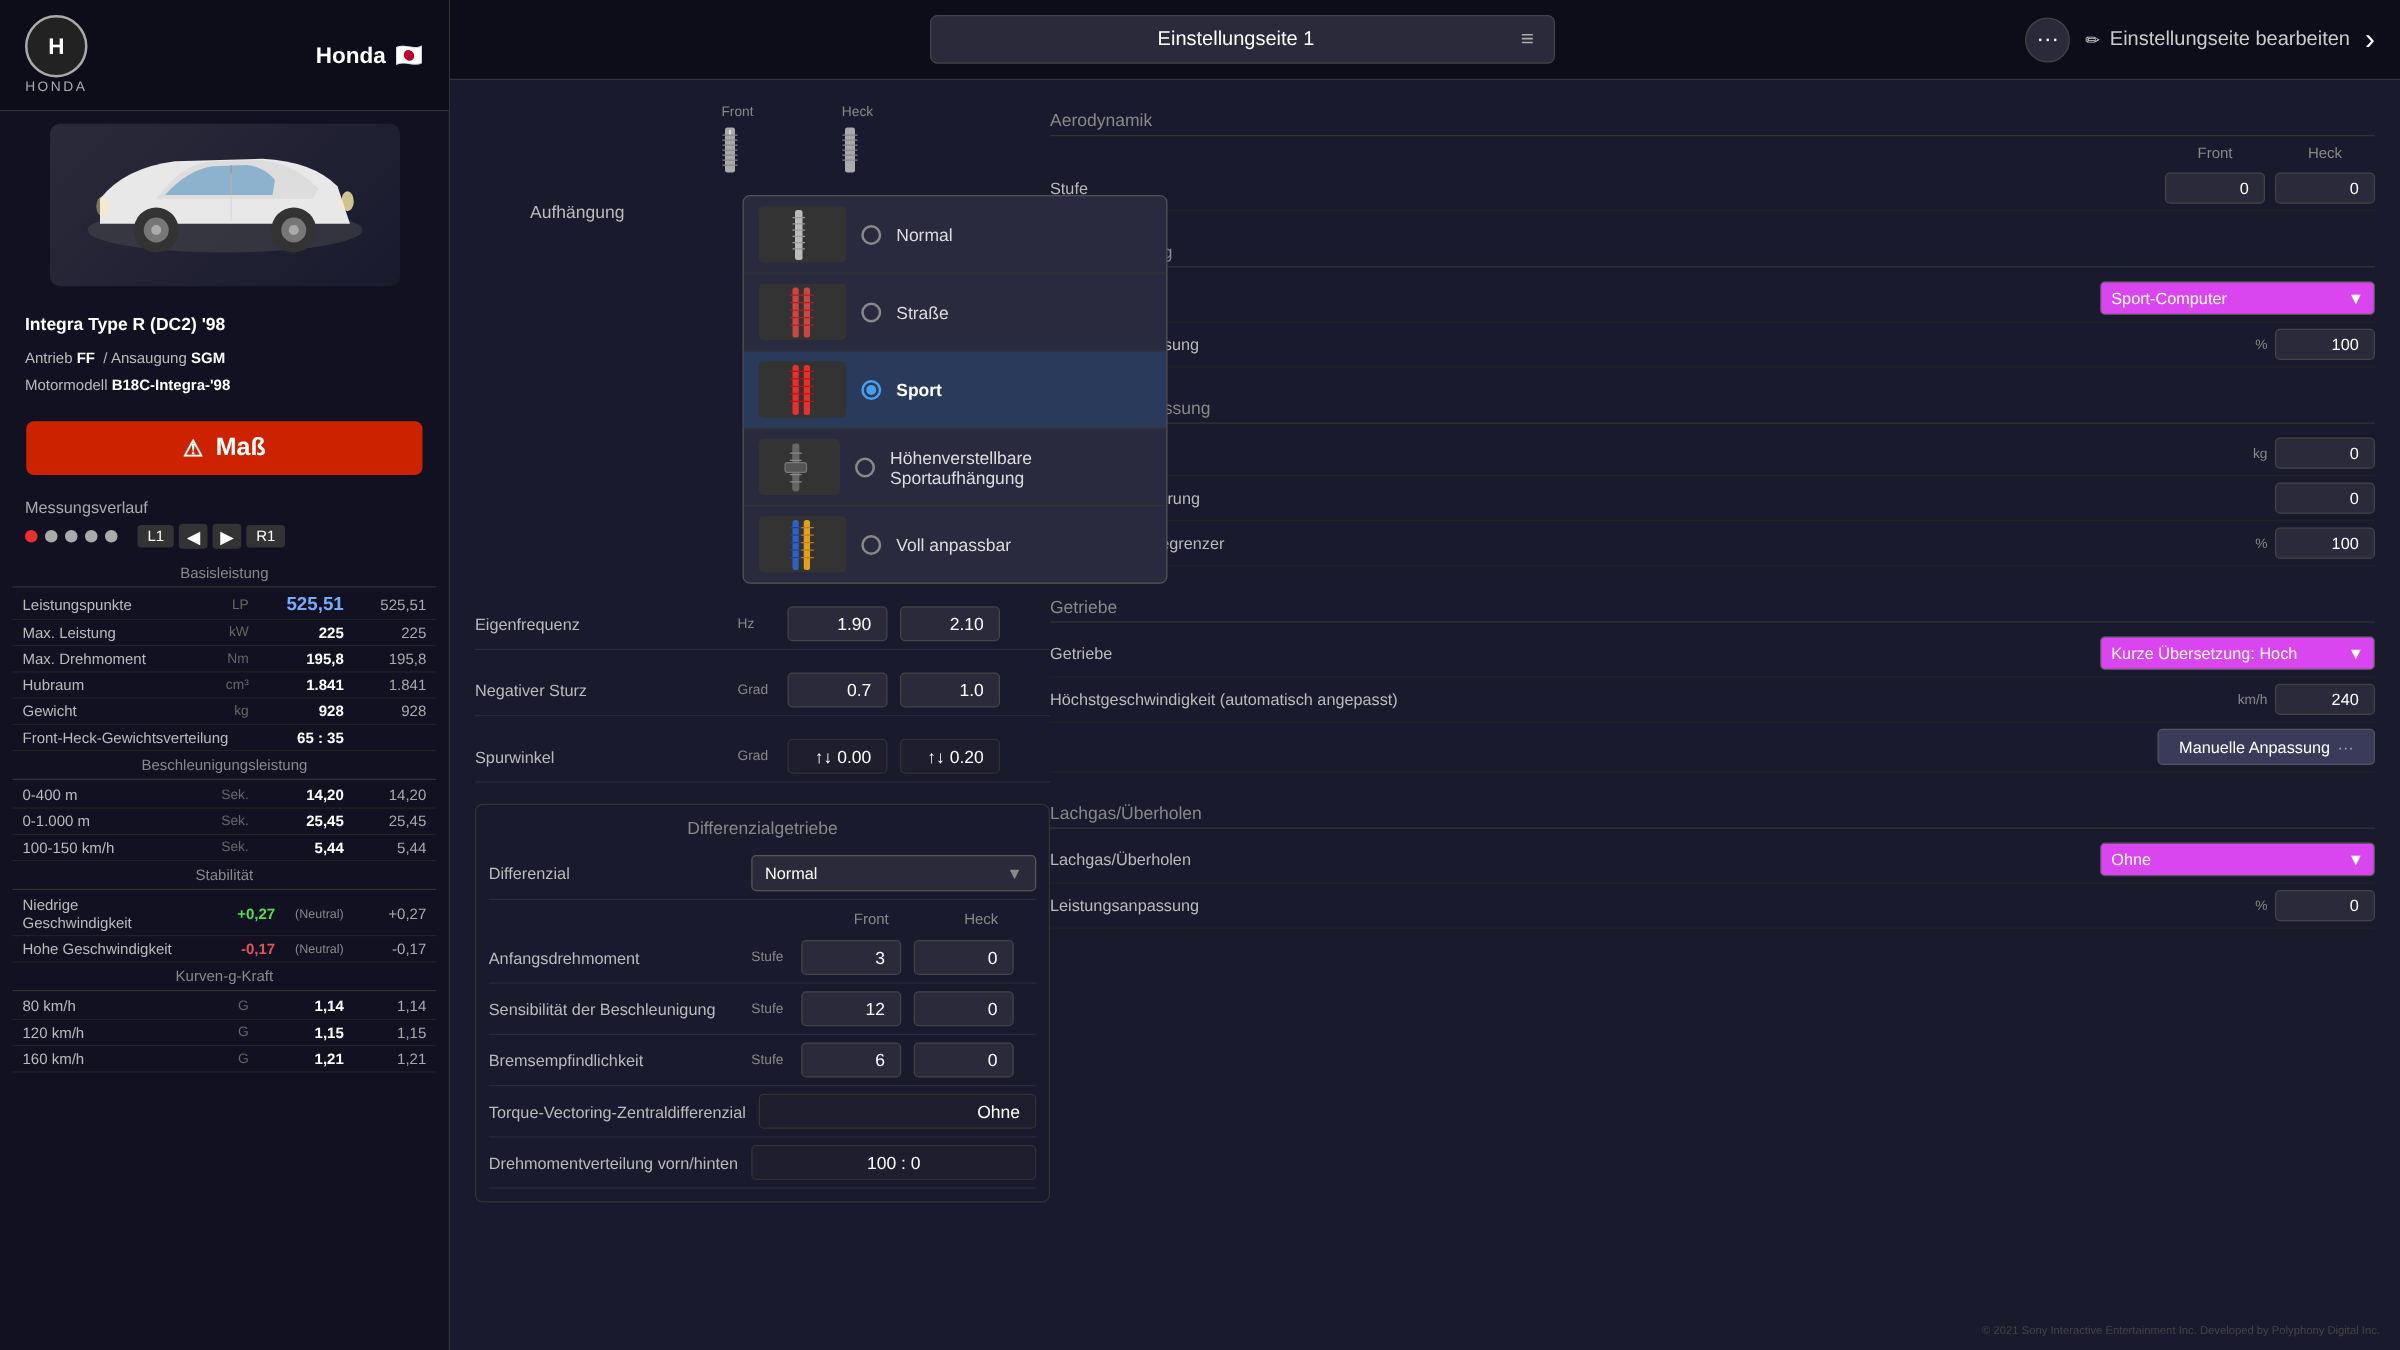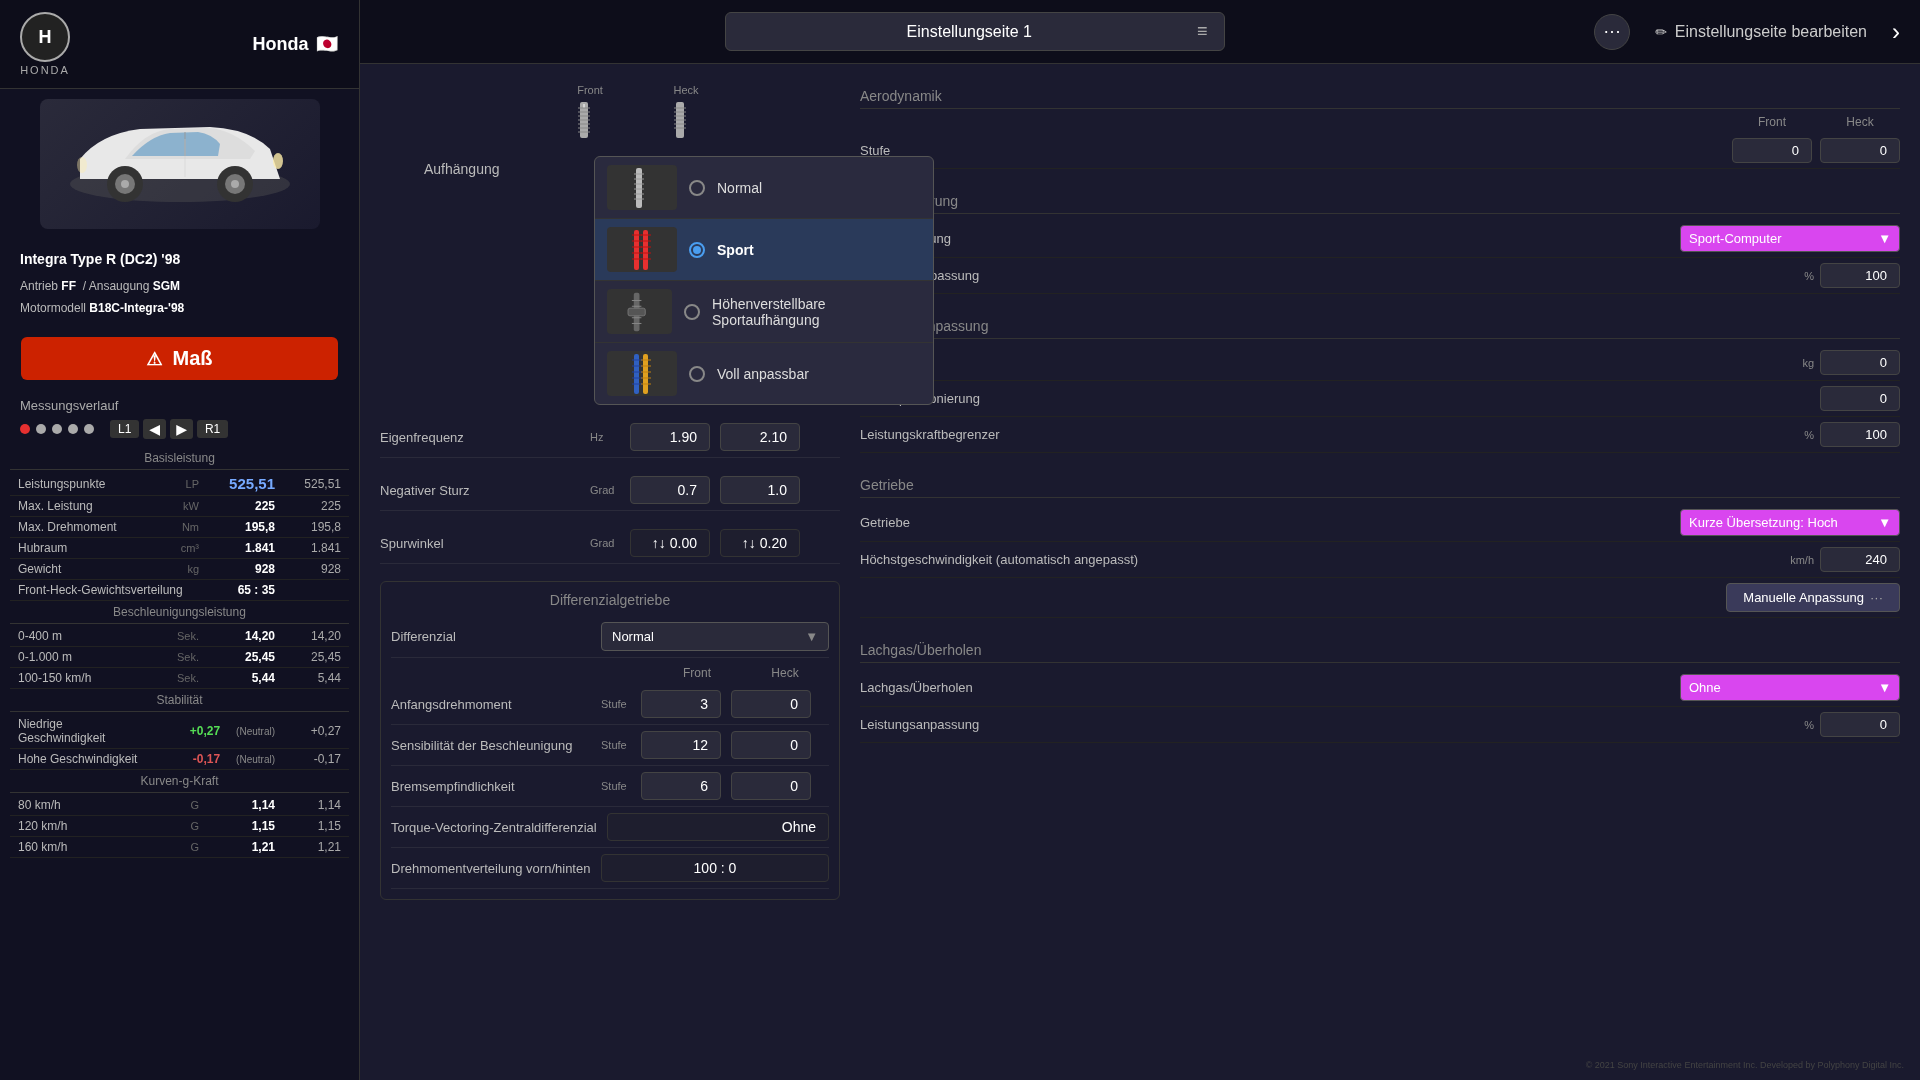--- a/index.html
+++ b/index.html
@@ -280,7 +280,7 @@
       align-items: center;
       padding: 12px 20px;
       background: #0d0d1a;
-      gap: 25px;
+      gap: 12px;
       border-bottom: 1px solid #333;
     }
 

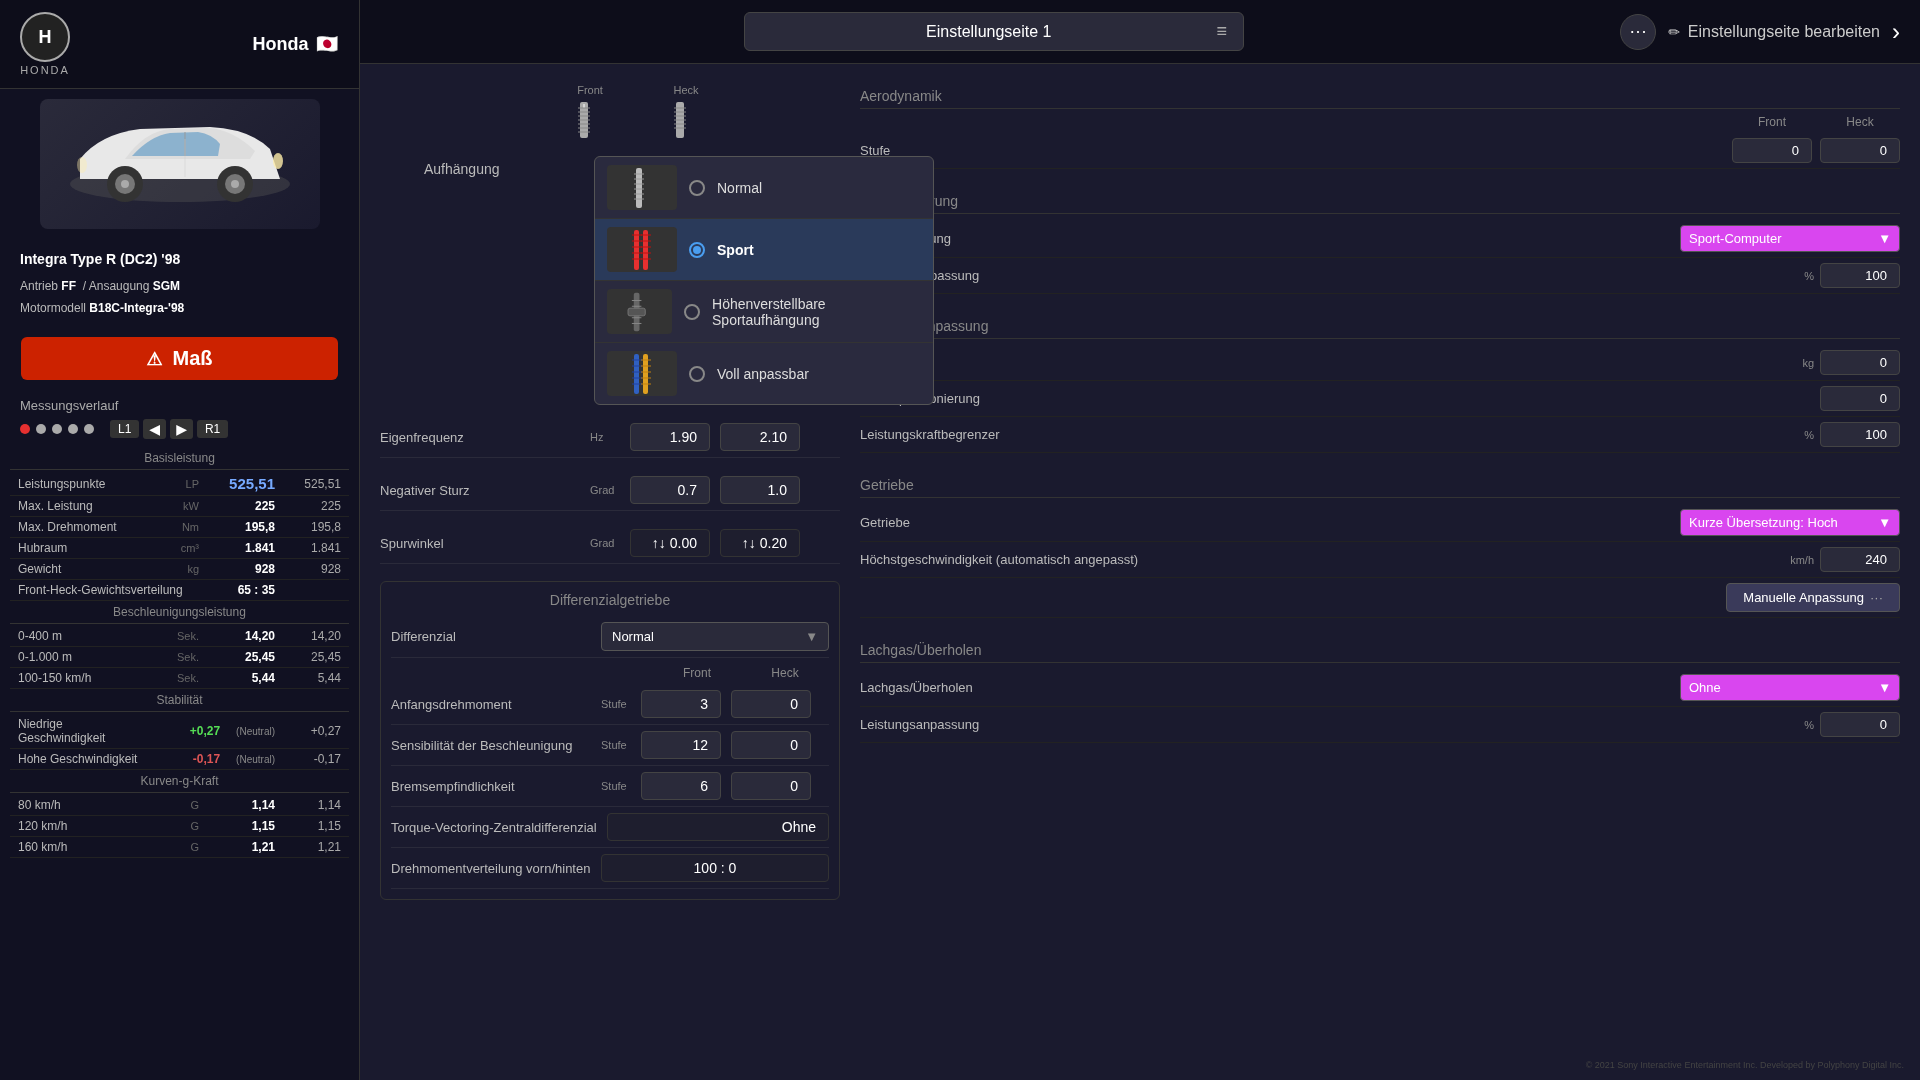--- a/index.html
+++ b/index.html
@@ -351,7 +351,6 @@
       display: flex;
       flex: 1;
       padding: 20px;
-      gap: 20px;
     }
 
     

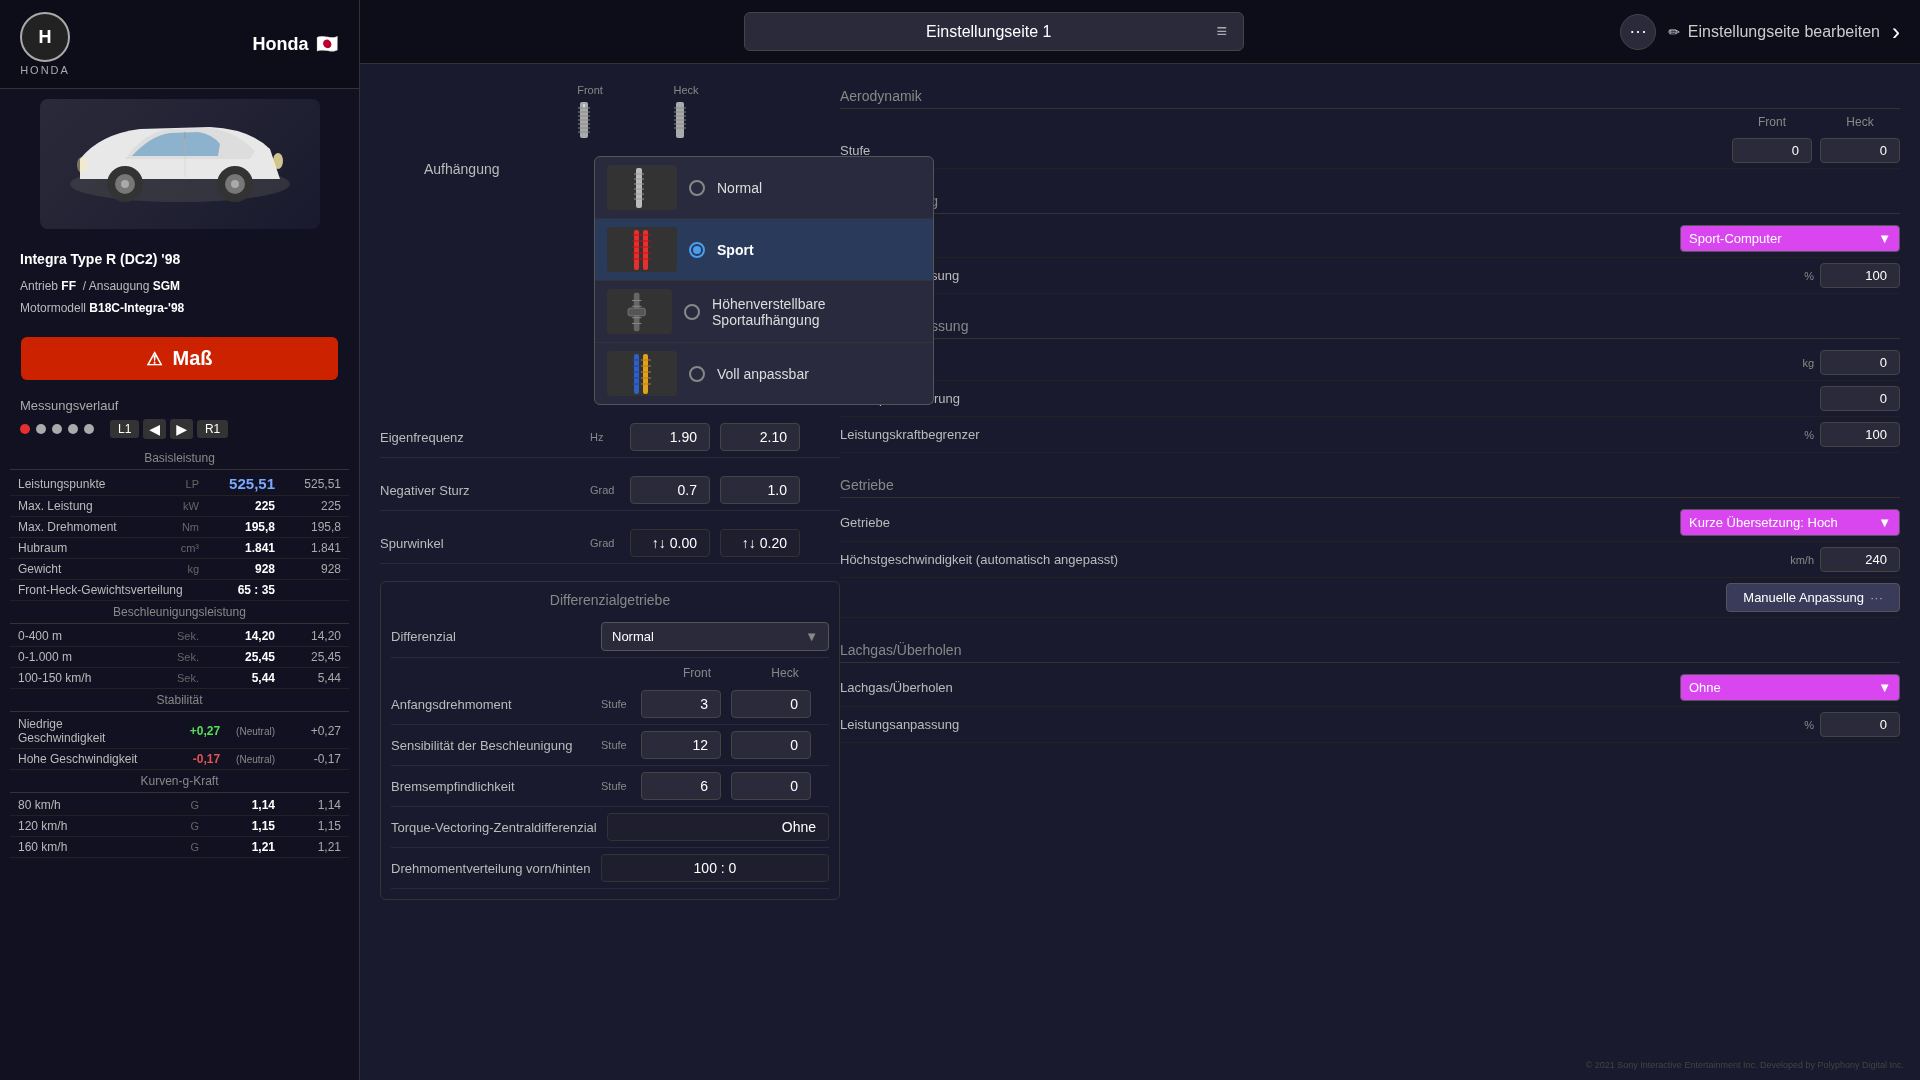--- a/index.html
+++ b/index.html
@@ -837,6 +837,26 @@
             <span class="susp-label">Normal</span>
           </div>
 
+          <div class="suspension-option">
+            <div class="susp-img">
+              <svg width="68" height="44" viewBox="0 0 68 44">
+                <rect x="26" y="2" width="5" height="40" rx="2" fill="#cc4444"></rect>
+                <rect x="35" y="2" width="5" height="40" rx="2" fill="#cc4444"></rect>
+                <line x1="24" y1="8" x2="34" y2="8" stroke="#aa2222" strokewidth="2"></line>
+                <line x1="24" y1="14" x2="34" y2="14" stroke="#aa2222" strokewidth="2"></line>
+                <line x1="24" y1="20" x2="34" y2="20" stroke="#aa2222" strokewidth="2"></line>
+                <line x1="24" y1="26" x2="34" y2="26" stroke="#aa2222" strokewidth="2"></line>
+                <line x1="24" y1="32" x2="34" y2="32" stroke="#aa2222" strokewidth="2"></line>
+                <line x1="33" y1="8" x2="43" y2="8" stroke="#aa2222" strokewidth="2"></line>
+                <line x1="33" y1="14" x2="43" y2="14" stroke="#aa2222" strokewidth="2"></line>
+                <line x1="33" y1="20" x2="43" y2="20" stroke="#aa2222" strokewidth="2"></line>
+                <line x1="33" y1="26" x2="43" y2="26" stroke="#aa2222" strokewidth="2"></line>
+                <line x1="33" y1="32" x2="43" y2="32" stroke="#aa2222" strokewidth="2"></line>
+              </svg>
+            </div>
+            <div class="radio-circle"></div>
+            <span class="susp-label">Straße</span>
+          </div>
 
           <div class="suspension-option selected">
             <div class="susp-img">

